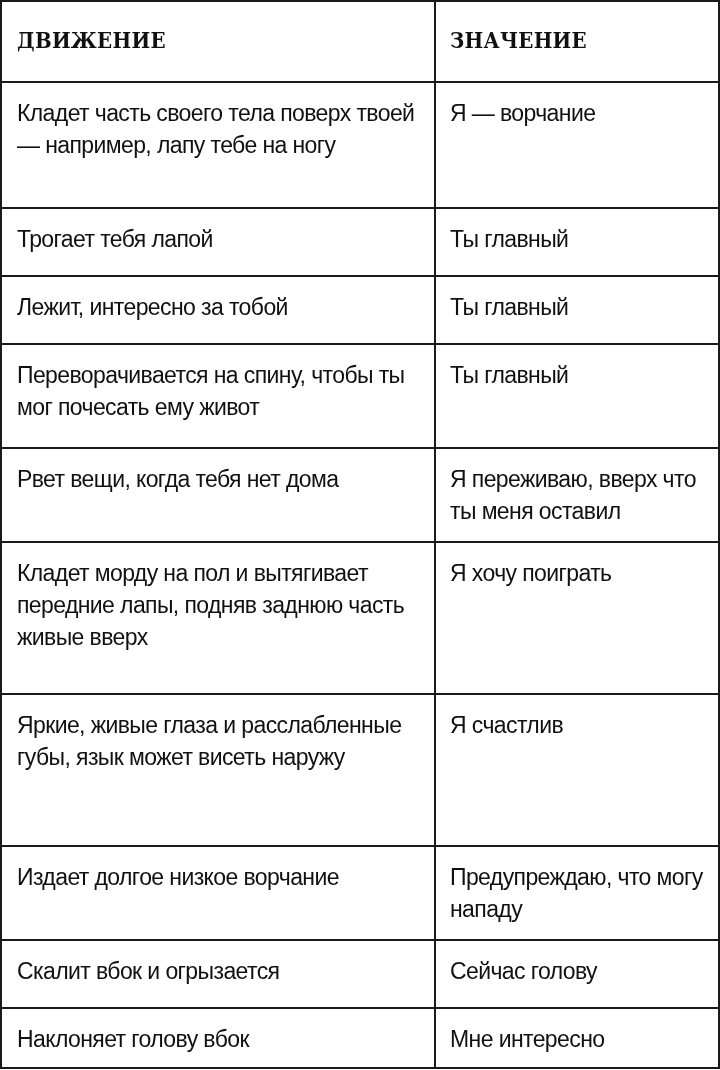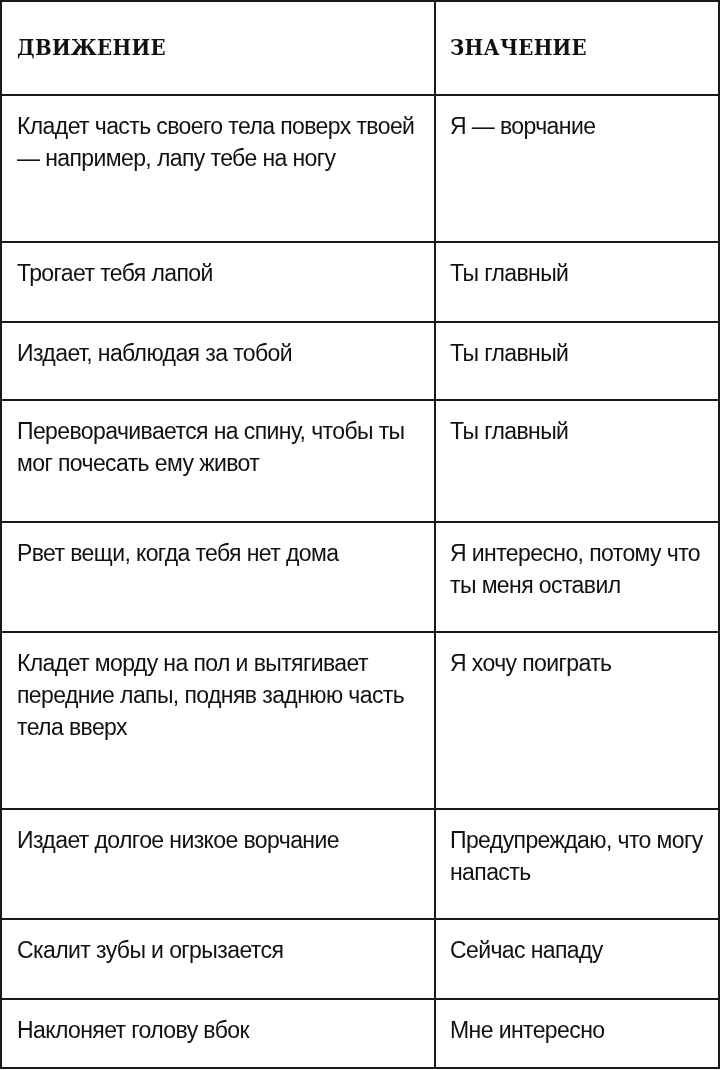--- a/index.html
+++ b/index.html
@@ -57,7 +57,7 @@
     <td class="c2">Ты главный</td>
   </tr>
   <tr style="height:60px">
-    <td>Издает, наблюдая за тобой</td>
+    <td>Лежит, интересно за тобой</td>
     <td class="c2">Ты главный</td>
   </tr>
   <tr style="height:93px">

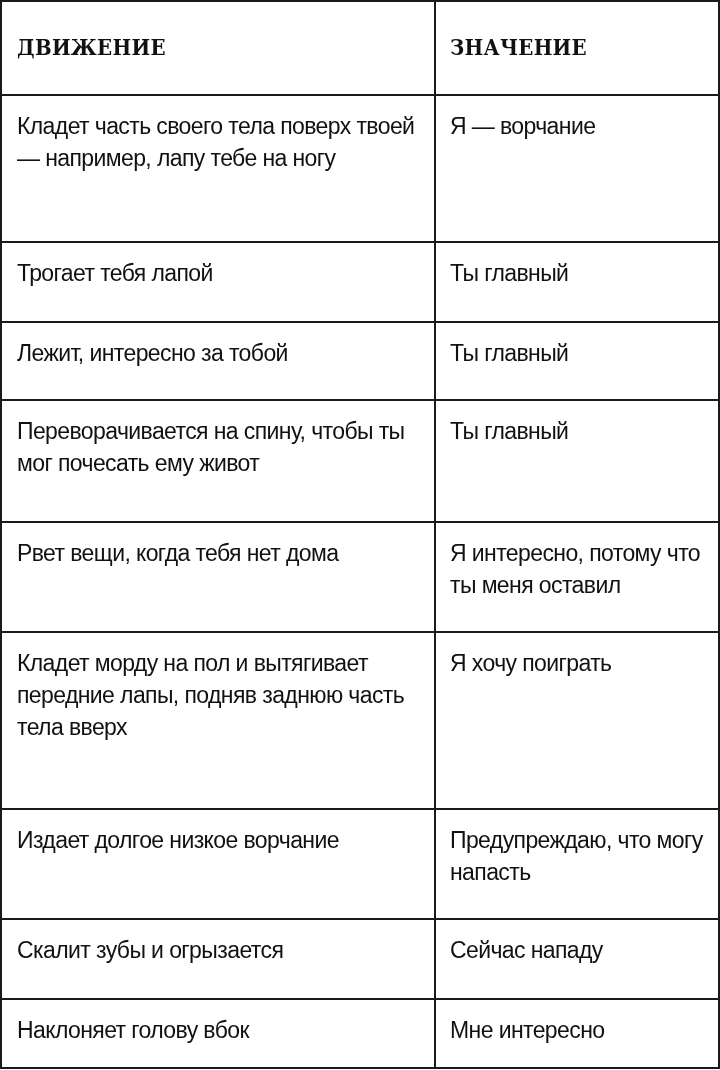--- a/index.html
+++ b/index.html
@@ -66,7 +66,7 @@
   </tr>
   <tr style="height:72px">
     <td>Рвет вещи, когда тебя нет дома</td>
-    <td class="c2">Я интересно, потому что ты меня оставил</td>
+    <td class="c2">Я переживаю, вверх что ты меня оставил</td>
   </tr>
   <tr style="height:135px">
     <td>Кладет морду на пол и вытягивает передние лапы, подняв заднюю часть тела вверх</td>

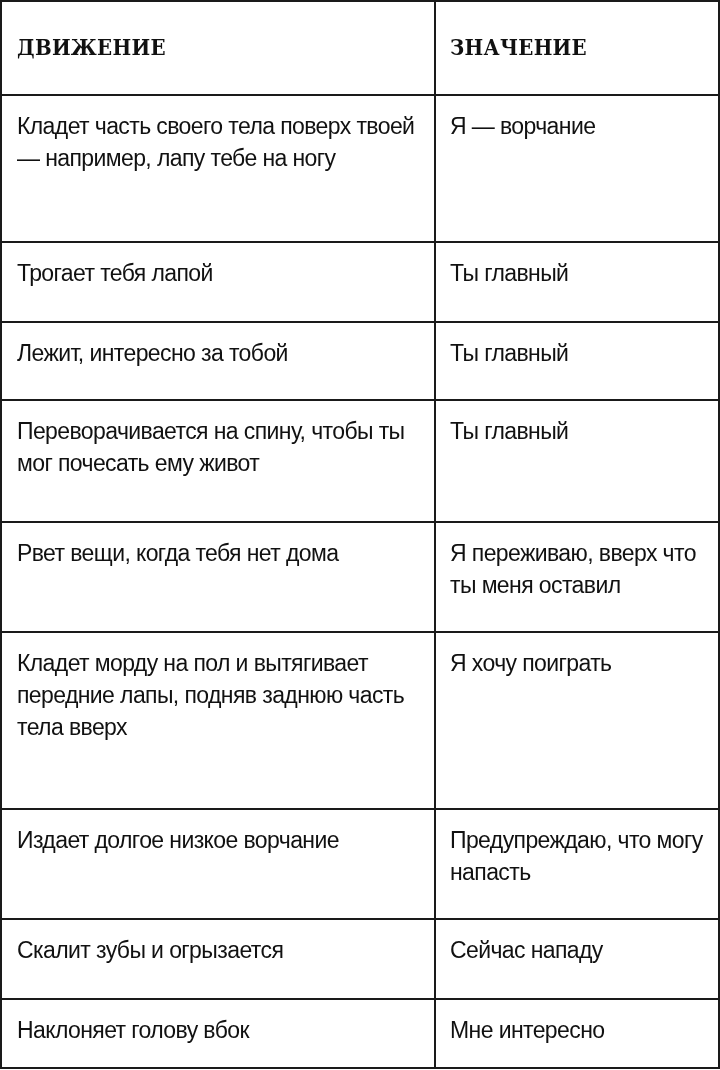--- a/index.html
+++ b/index.html
@@ -69,7 +69,7 @@
     <td class="c2">Я переживаю, вверх что ты меня оставил</td>
   </tr>
   <tr style="height:135px">
-    <td>Кладет морду на пол и вытягивает передние лапы, подняв заднюю часть тела вверх</td>
+    <td>Кладет морду на пол и вытягивает передние лапы, подняв заднюю часть живые вверх</td>
     <td class="c2">Я хочу поиграть</td>
   </tr>
   <tr style="height:82px">

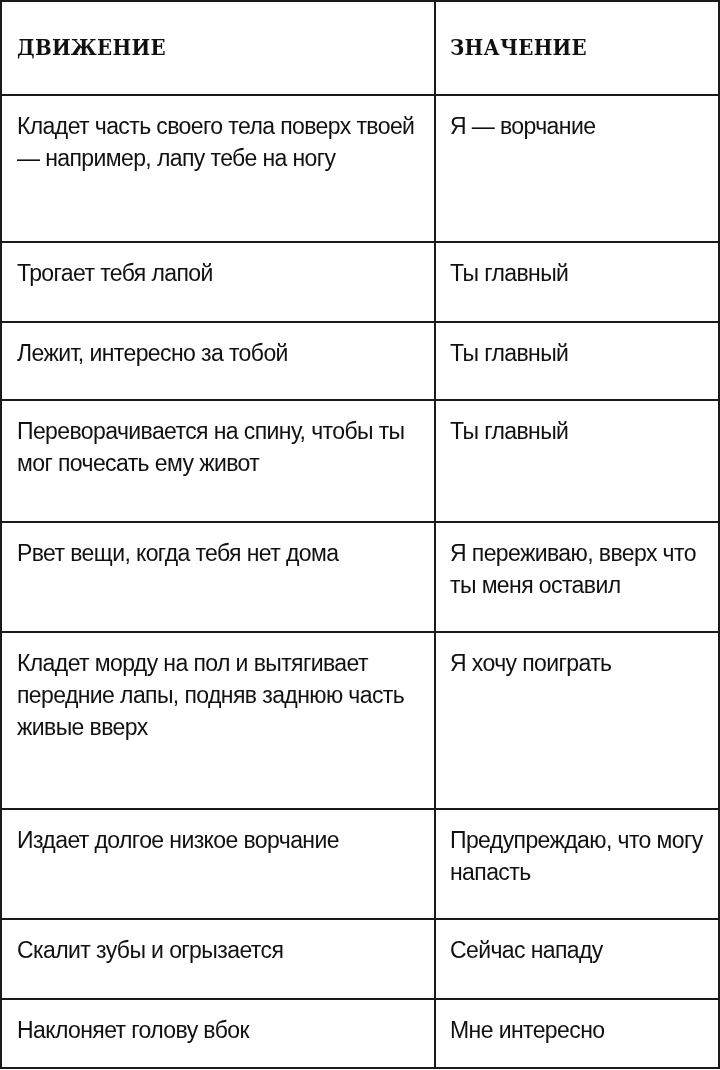--- a/index.html
+++ b/index.html
@@ -72,6 +72,10 @@
     <td>Кладет морду на пол и вытягивает передние лапы, подняв заднюю часть живые вверх</td>
     <td class="c2">Я хочу поиграть</td>
   </tr>
+  <tr style="height:135px">
+    <td>Яркие, живые глаза и расслабленные губы, язык может висеть наружу</td>
+    <td class="c2">Я счастлив</td>
+  </tr>
   <tr style="height:82px">
     <td>Издает долгое низкое ворчание</td>
     <td class="c2">Предупреждаю, что могу напасть</td>

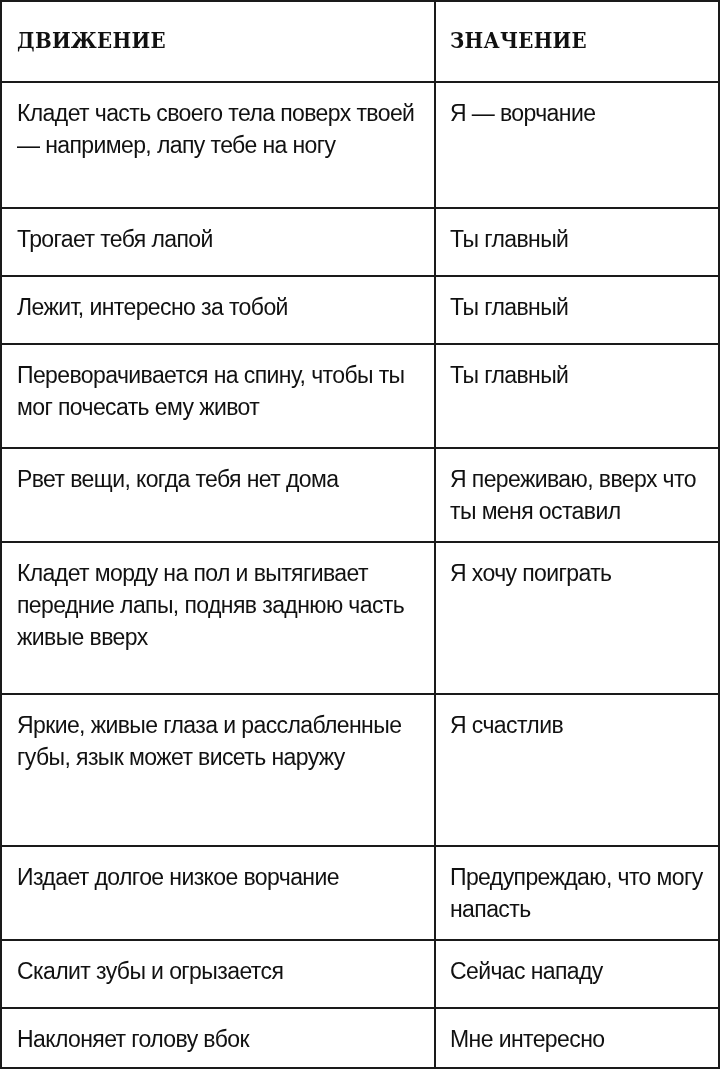--- a/index.html
+++ b/index.html
@@ -78,7 +78,7 @@
   </tr>
   <tr style="height:82px">
     <td>Издает долгое низкое ворчание</td>
-    <td class="c2">Предупреждаю, что могу напасть</td>
+    <td class="c2">Предупреждаю, что могу нападу</td>
   </tr>
   <tr style="height:61px">
     <td>Скалит зубы и огрызается</td>

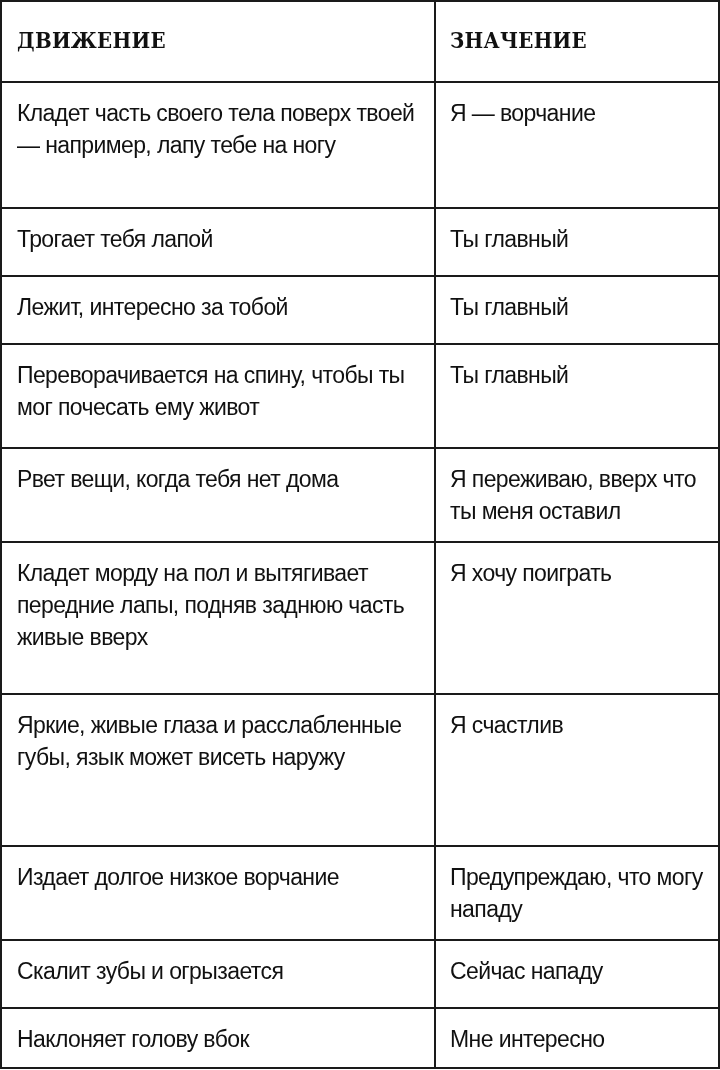--- a/index.html
+++ b/index.html
@@ -81,7 +81,7 @@
     <td class="c2">Предупреждаю, что могу нападу</td>
   </tr>
   <tr style="height:61px">
-    <td>Скалит зубы и огрызается</td>
+    <td>Скалит вбок и огрызается</td>
     <td class="c2">Сейчас нападу</td>
   </tr>
   <tr style="height:53px">

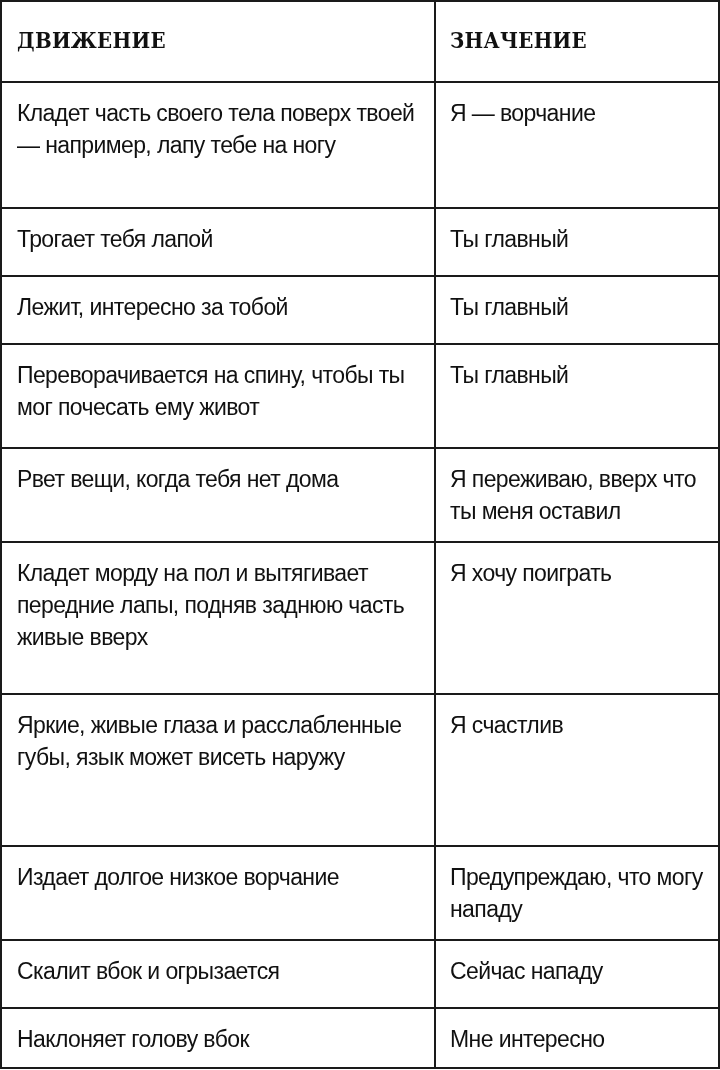--- a/index.html
+++ b/index.html
@@ -82,7 +82,7 @@
   </tr>
   <tr style="height:61px">
     <td>Скалит вбок и огрызается</td>
-    <td class="c2">Сейчас нападу</td>
+    <td class="c2">Сейчас голову</td>
   </tr>
   <tr style="height:53px">
     <td>Наклоняет голову вбок</td>

